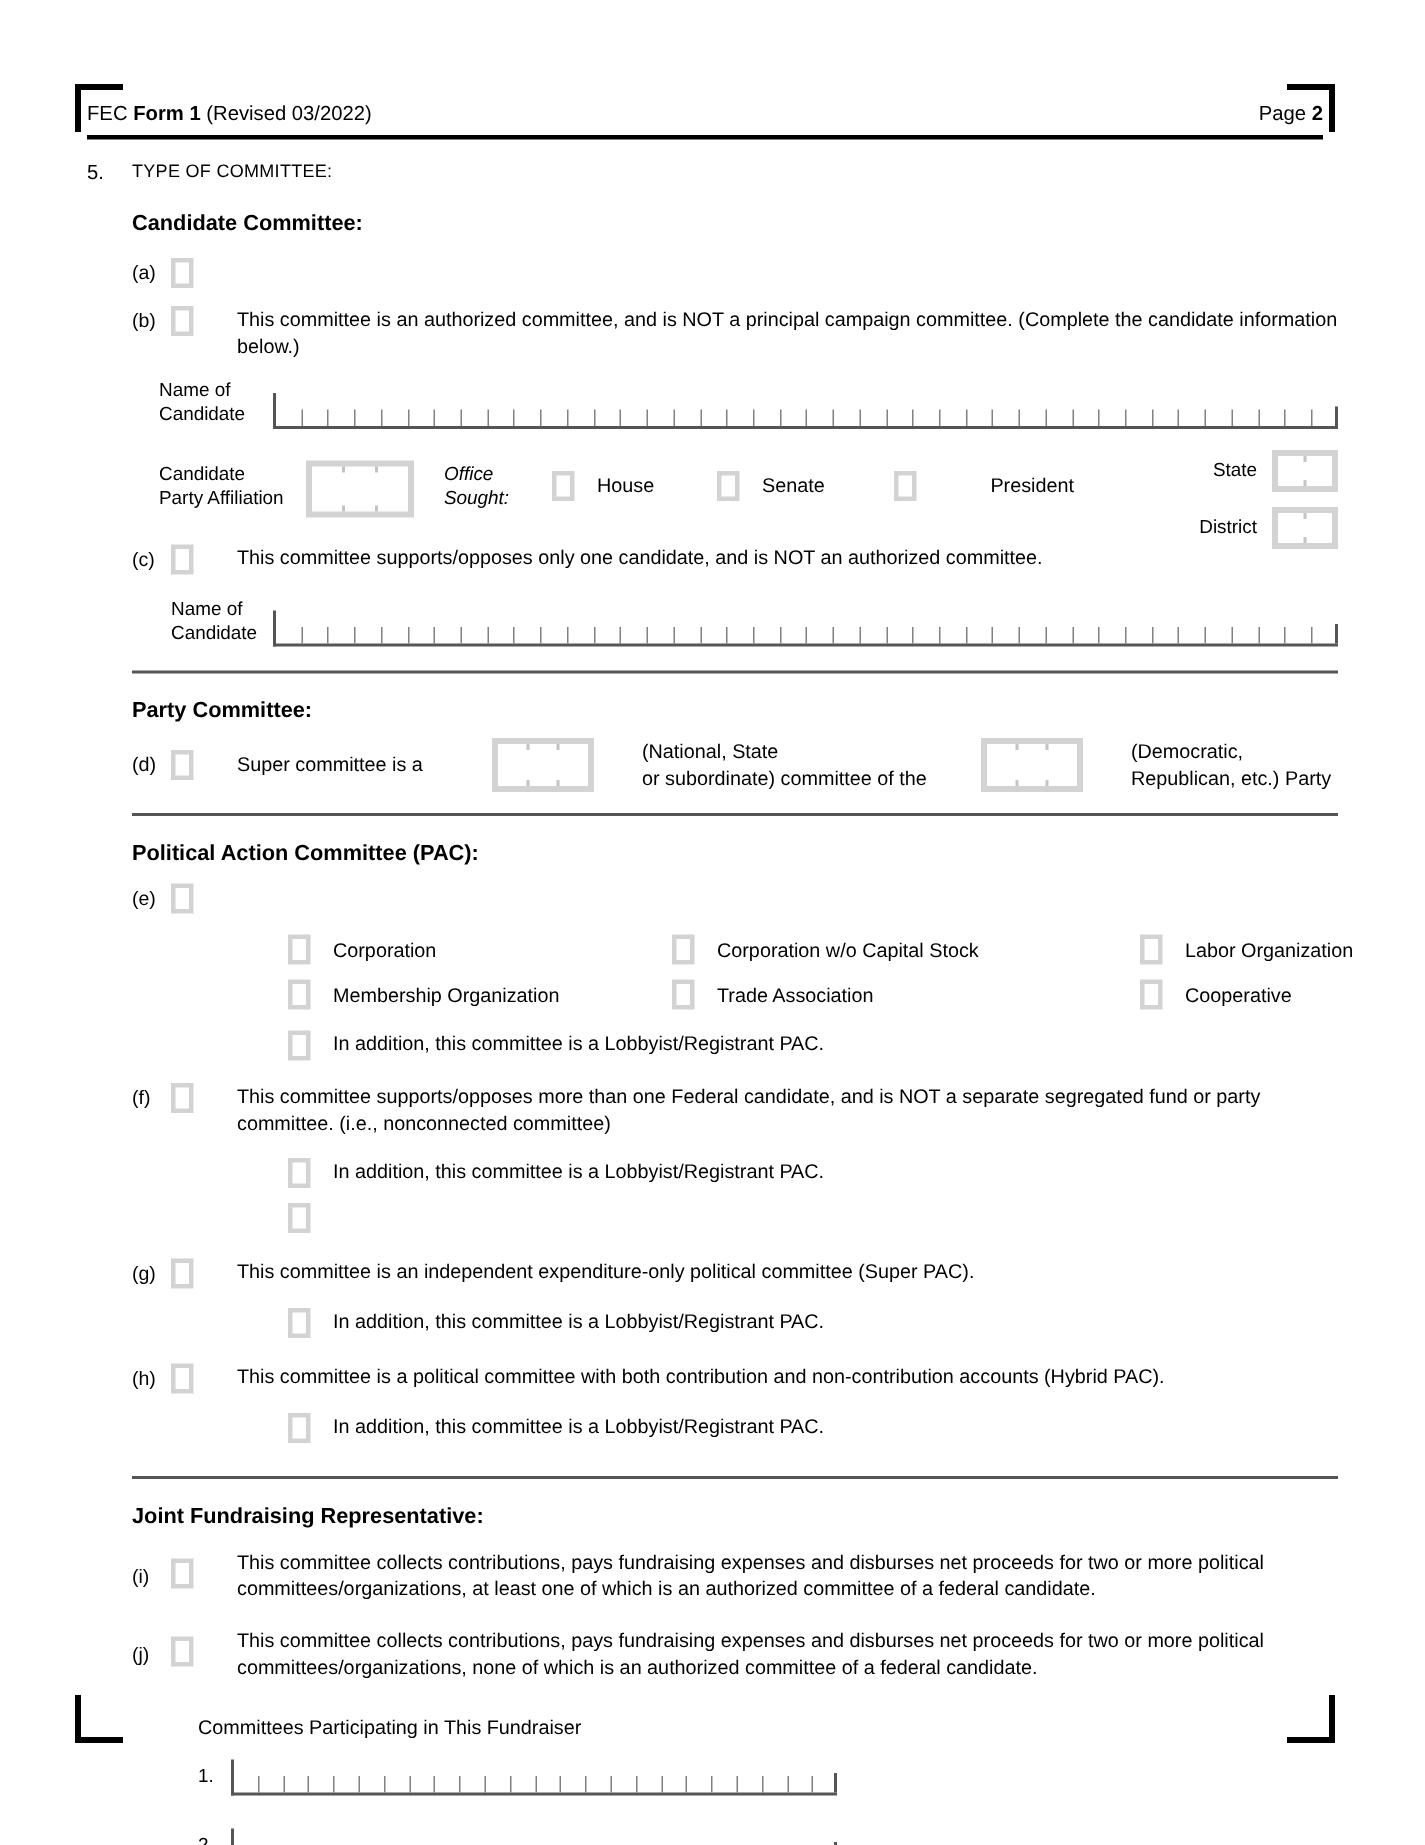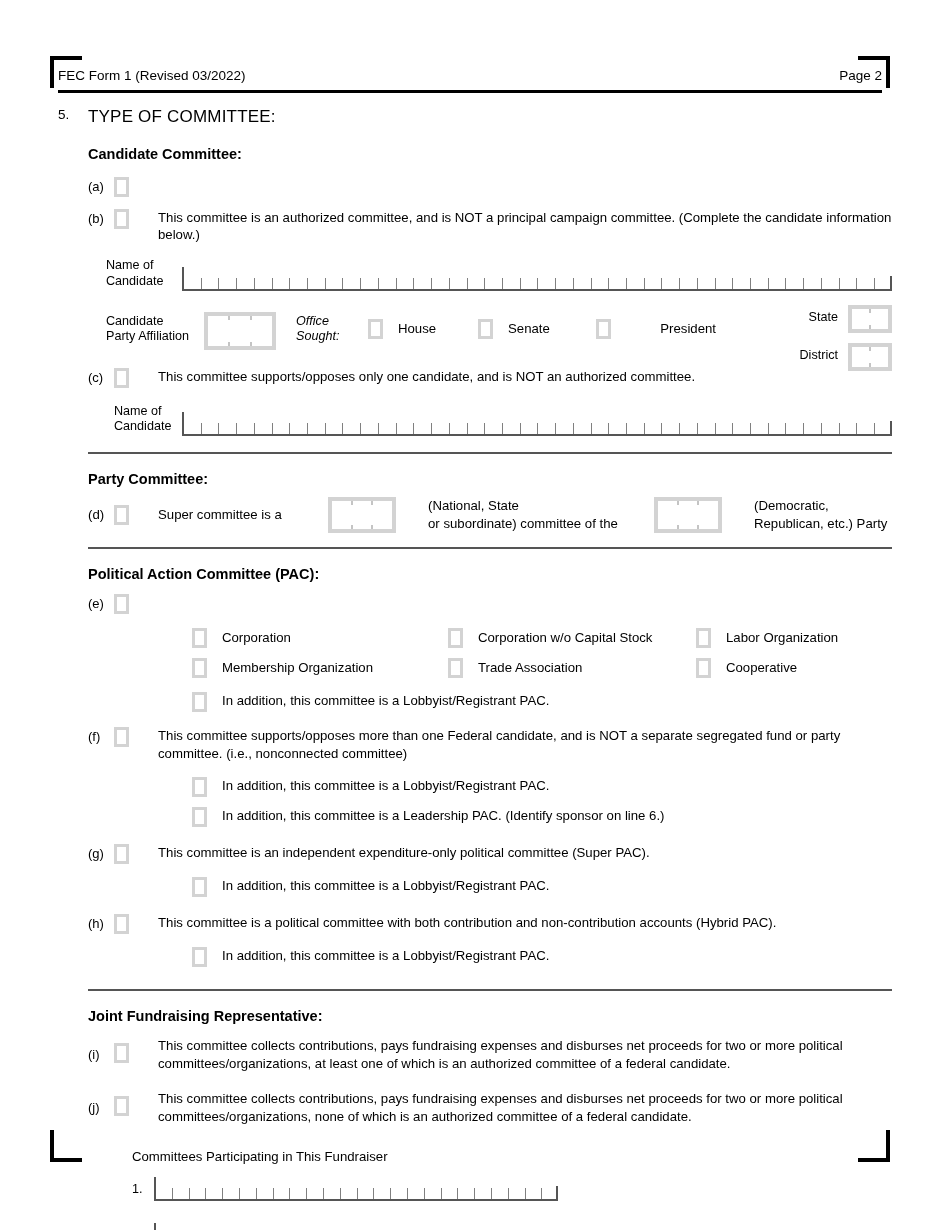--- a/index.html
+++ b/index.html
@@ -43,7 +43,7 @@
   }
   .header .left { white-space: nowrap; }
   .header .right { white-space: nowrap; }
-  .header b { font-weight: normal; }
+  .header b { font-weight: bold; }
   .header-rule {
     position: absolute;
     left: 58px;

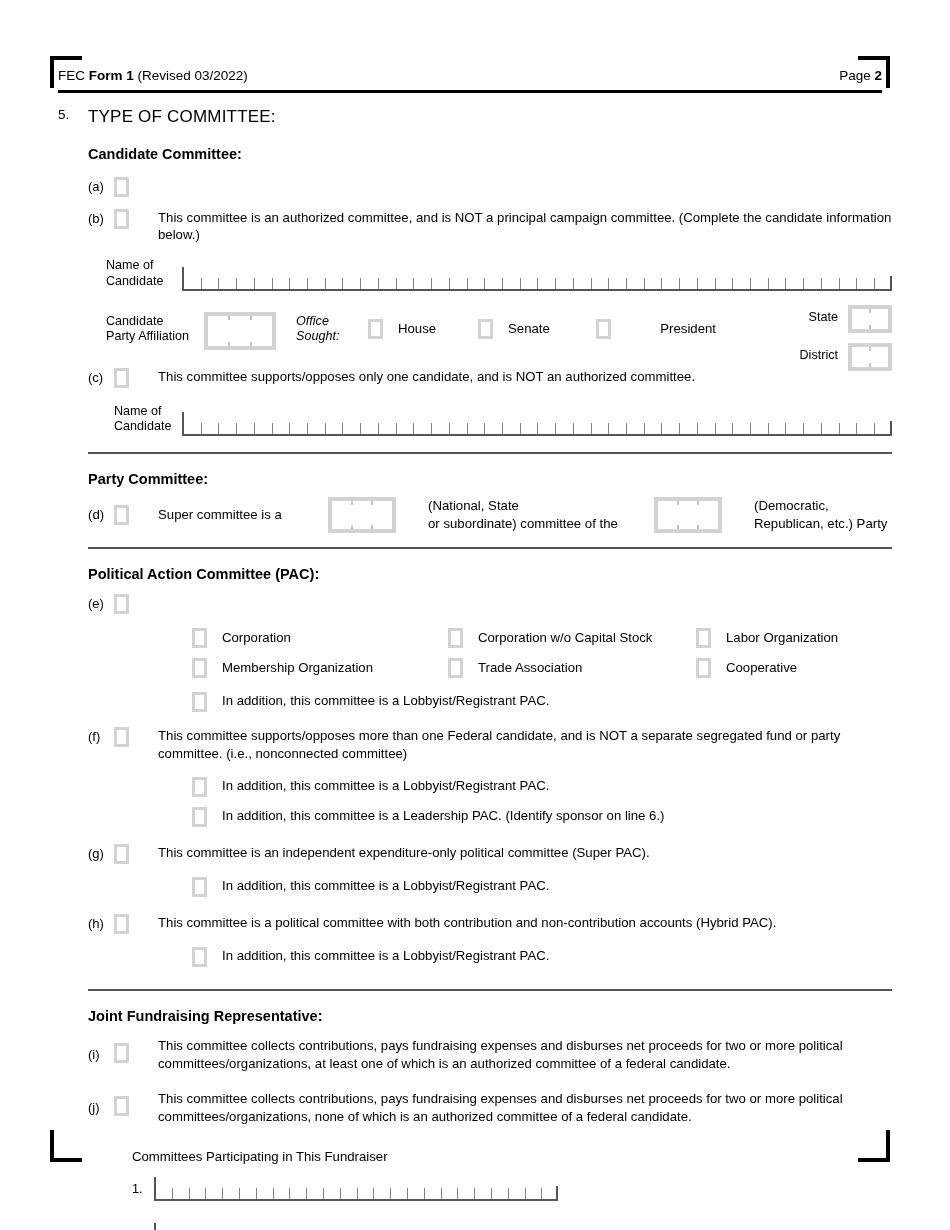--- a/index.html
+++ b/index.html
@@ -73,7 +73,7 @@
     flex: 0 0 30px;
     font-size: 13.5px;
   }
-  .q-title { font-size: 17px; letter-spacing: .2px; }
+  .q-title { font-size: 12px; letter-spacing: .2px; }
 
   .indent { margin-left: 30px; }
 

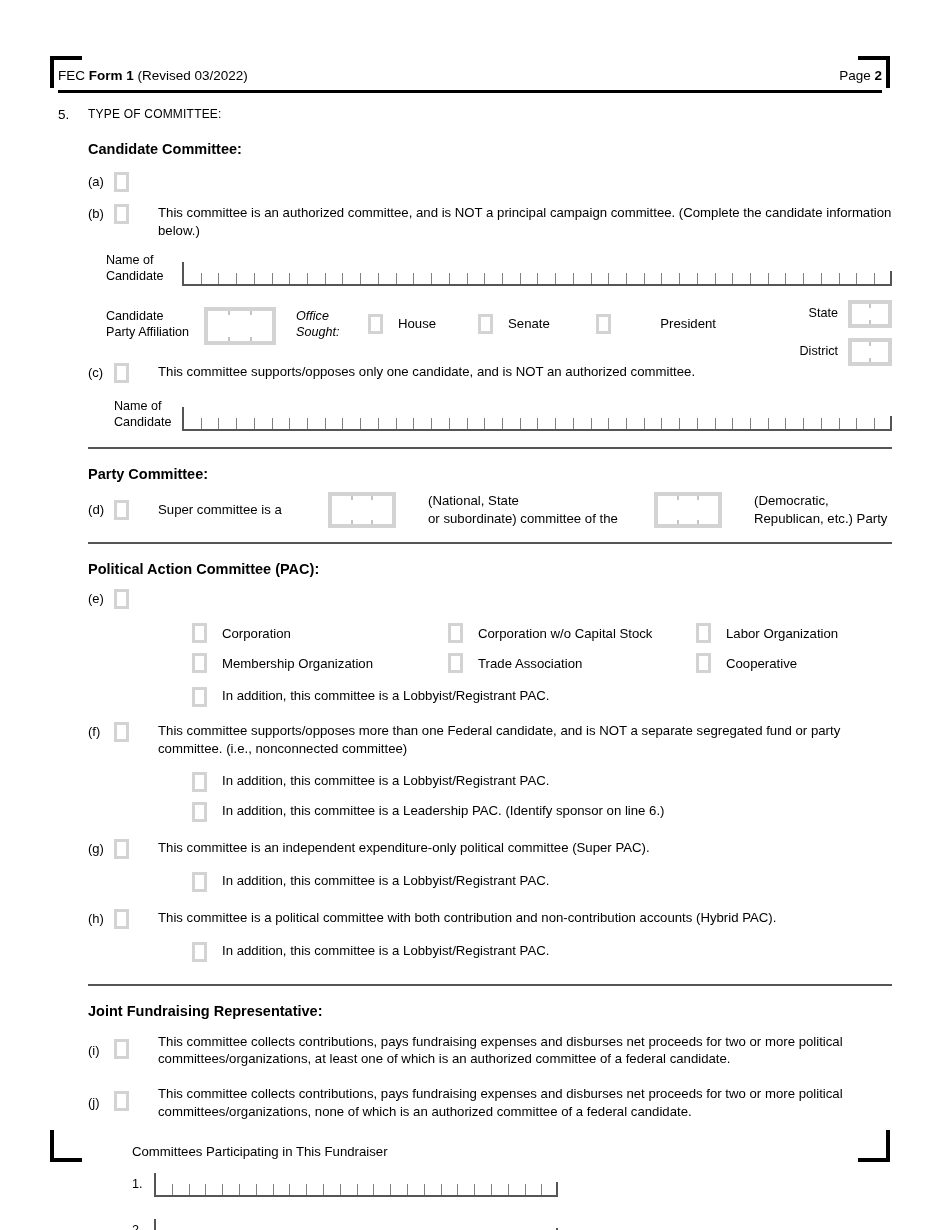--- a/index.html
+++ b/index.html
@@ -212,7 +212,7 @@
   }
   .opt .lbl { margin-left: 15px; }
   .opt.c1 { width: 256px; }
-  .opt.c2 { width: 248px; align-items: center; }
+  .opt.c2 { width: 312px; align-items: center; }
   .opt.c3 { width: 200px; }
 
   .jf-label { margin-left: 44px; margin-top: 22px; font-size: 13.2px; }

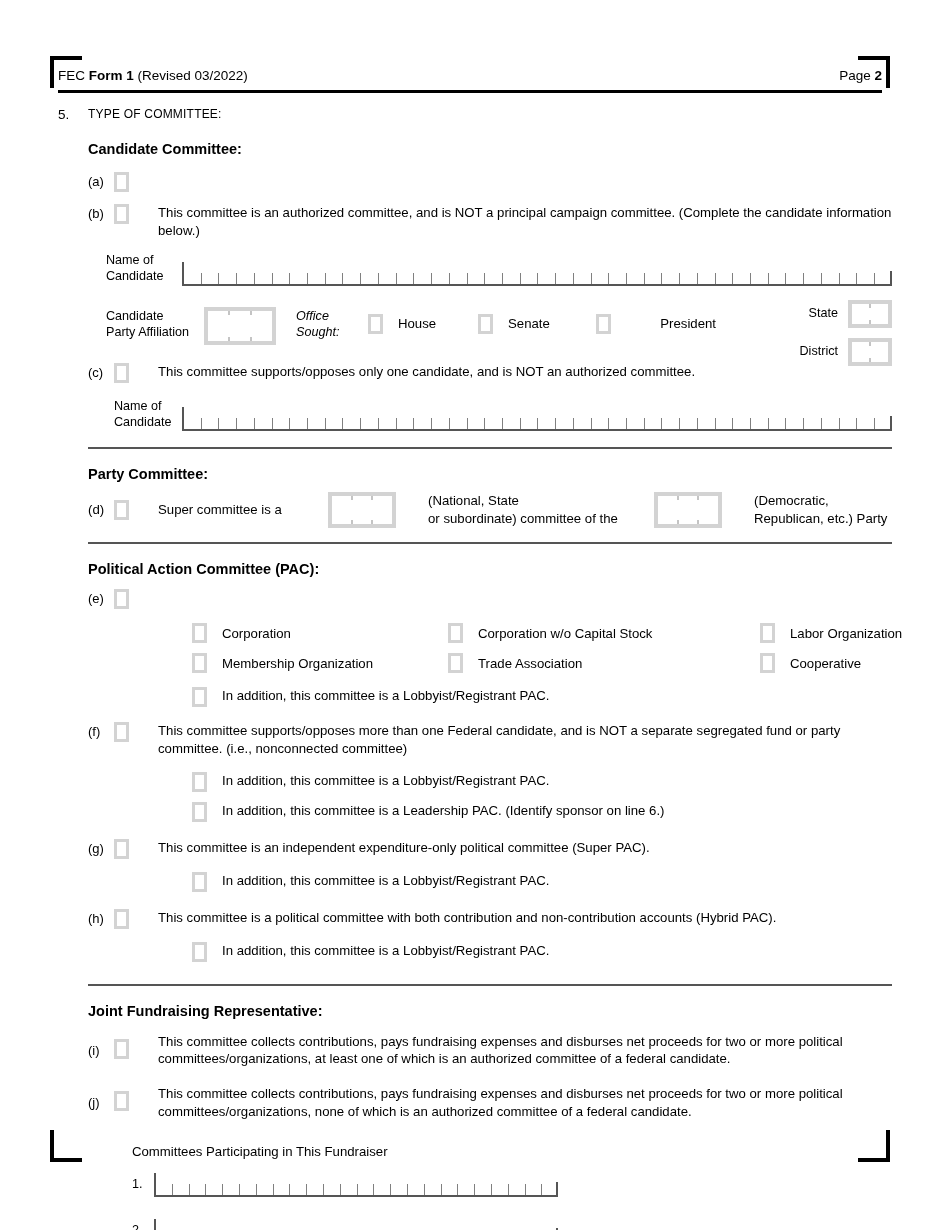--- a/index.html
+++ b/index.html
@@ -538,7 +538,6 @@
           <div class="box-wrap">
             <span class="cb"></span>
           </div>
-          <div class="txt">In addition, this committee is a Leadership PAC. (Identify sponsor on line 6.)</div>
         </div>
 
         <div class="item" style="margin-top:16px;">

